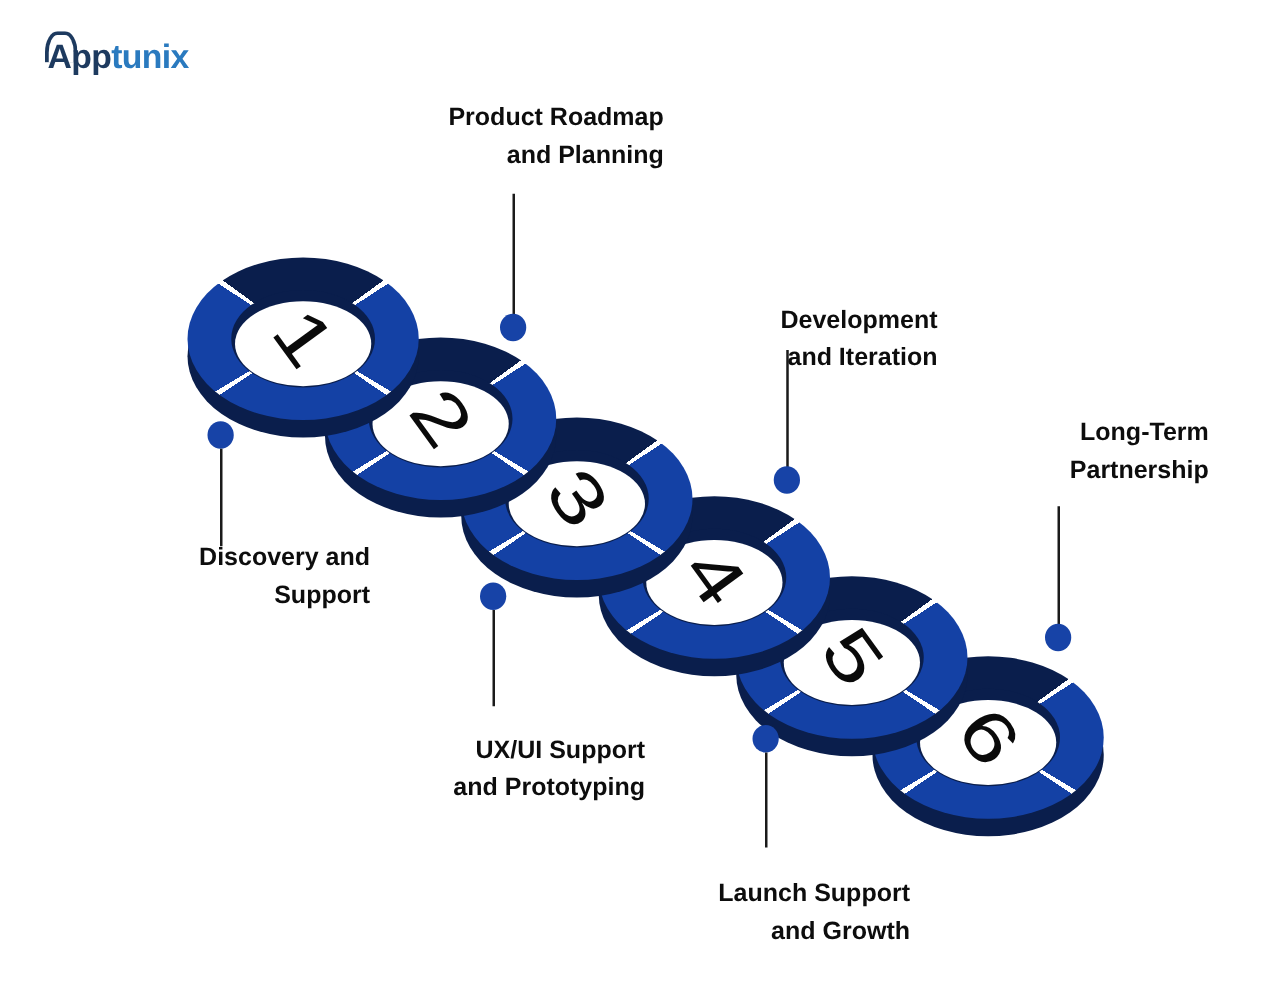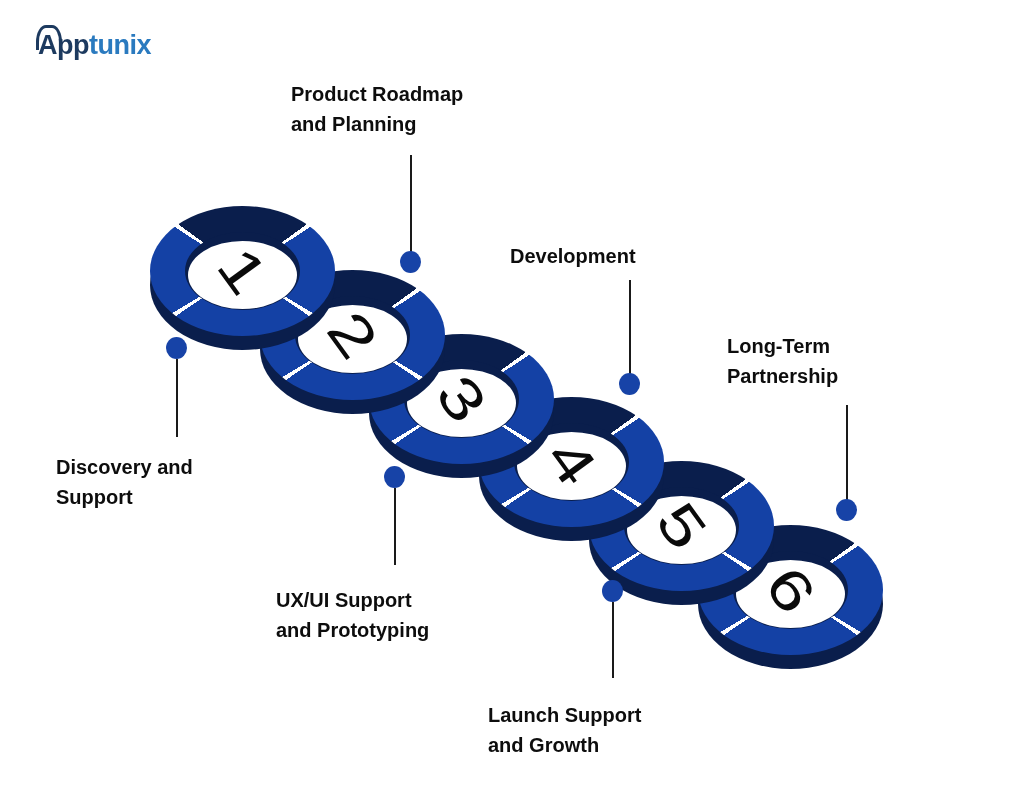--- a/index.html
+++ b/index.html
@@ -73,7 +73,7 @@
 
   
   .label {
-    position:absolute; width:240px; text-align:left;
+    position:absolute; width:240px; text-align:right;
     font-size:20px; font-weight:600; color:#0d0d0d; line-height:30px; z-index:25;
   }
   .label-1 { left:56px;  top:452px; }

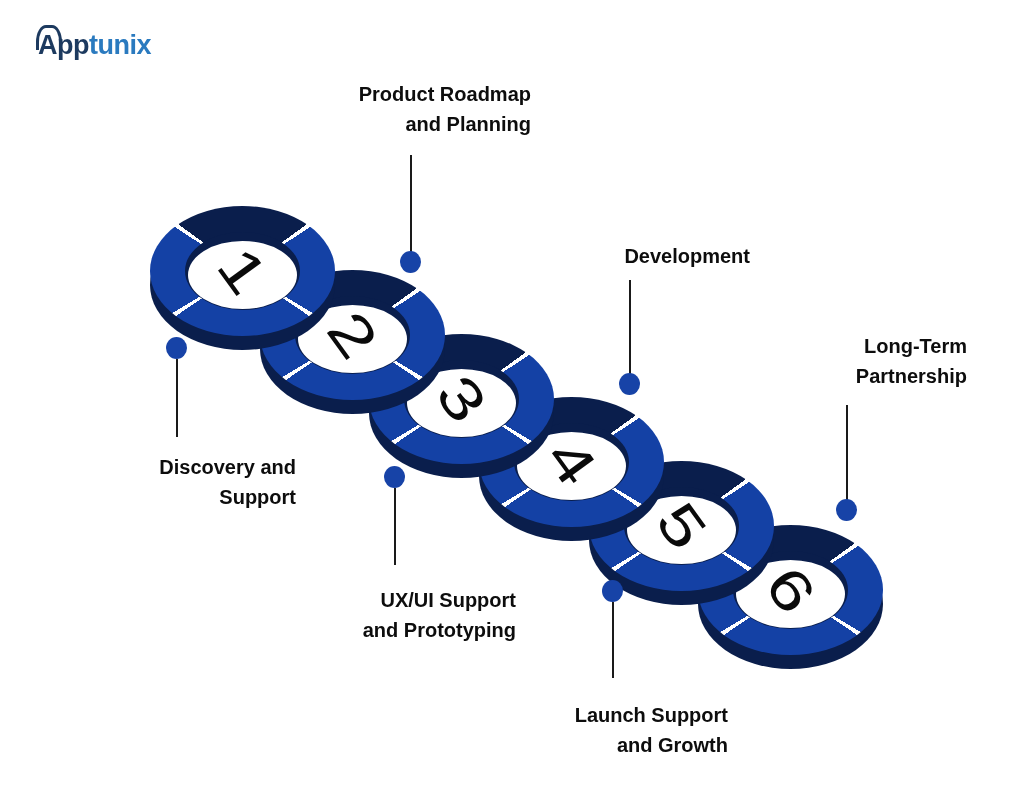--- a/index.html
+++ b/index.html
@@ -175,6 +175,7 @@
   </div>
   <div class="label label-4">
     <div>Development</div>
+    <div>and Iteration</div>
   </div>
   <div class="label label-5">
     <div>Launch Support</div>

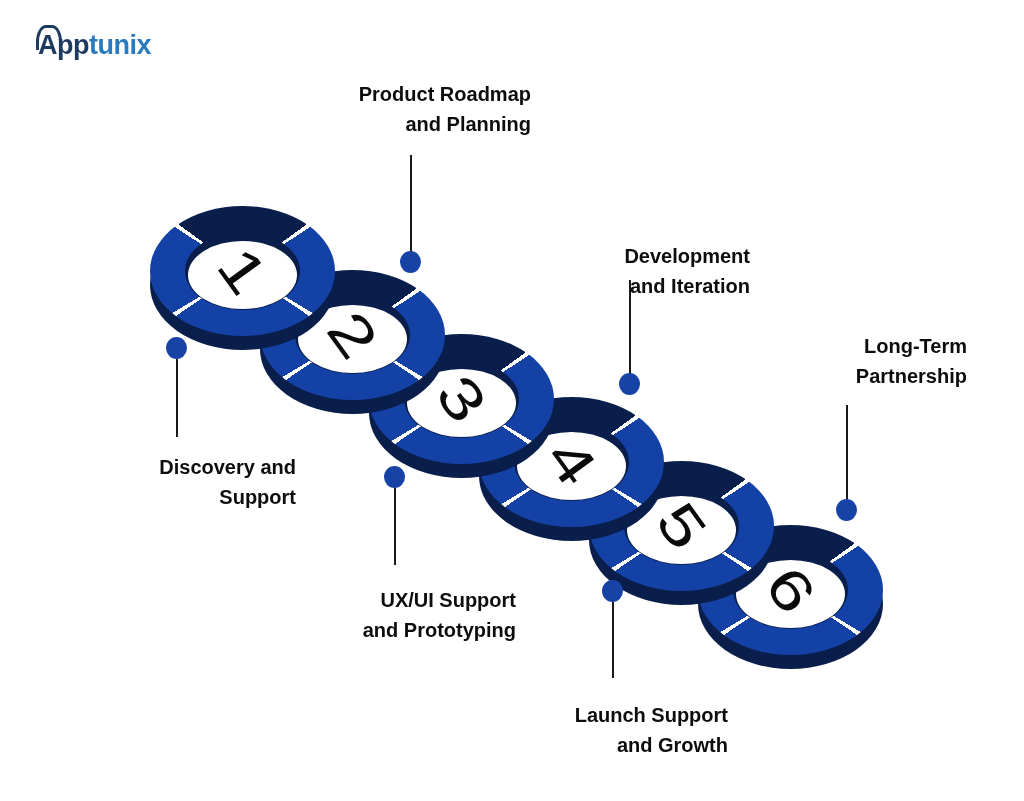--- a/index.html
+++ b/index.html
@@ -76,7 +76,7 @@
     position:absolute; width:240px; text-align:right;
     font-size:20px; font-weight:600; color:#0d0d0d; line-height:30px; z-index:25;
   }
-  .label-1 { left:56px;  top:452px; }
+  .label-1 { left:56px;  top:431px; }
   .label-2 { left:291px; top:79px;  }
   .label-3 { left:276px; top:585px; }
   .label-4 { left:510px; top:205px;margin-top:36px; }

